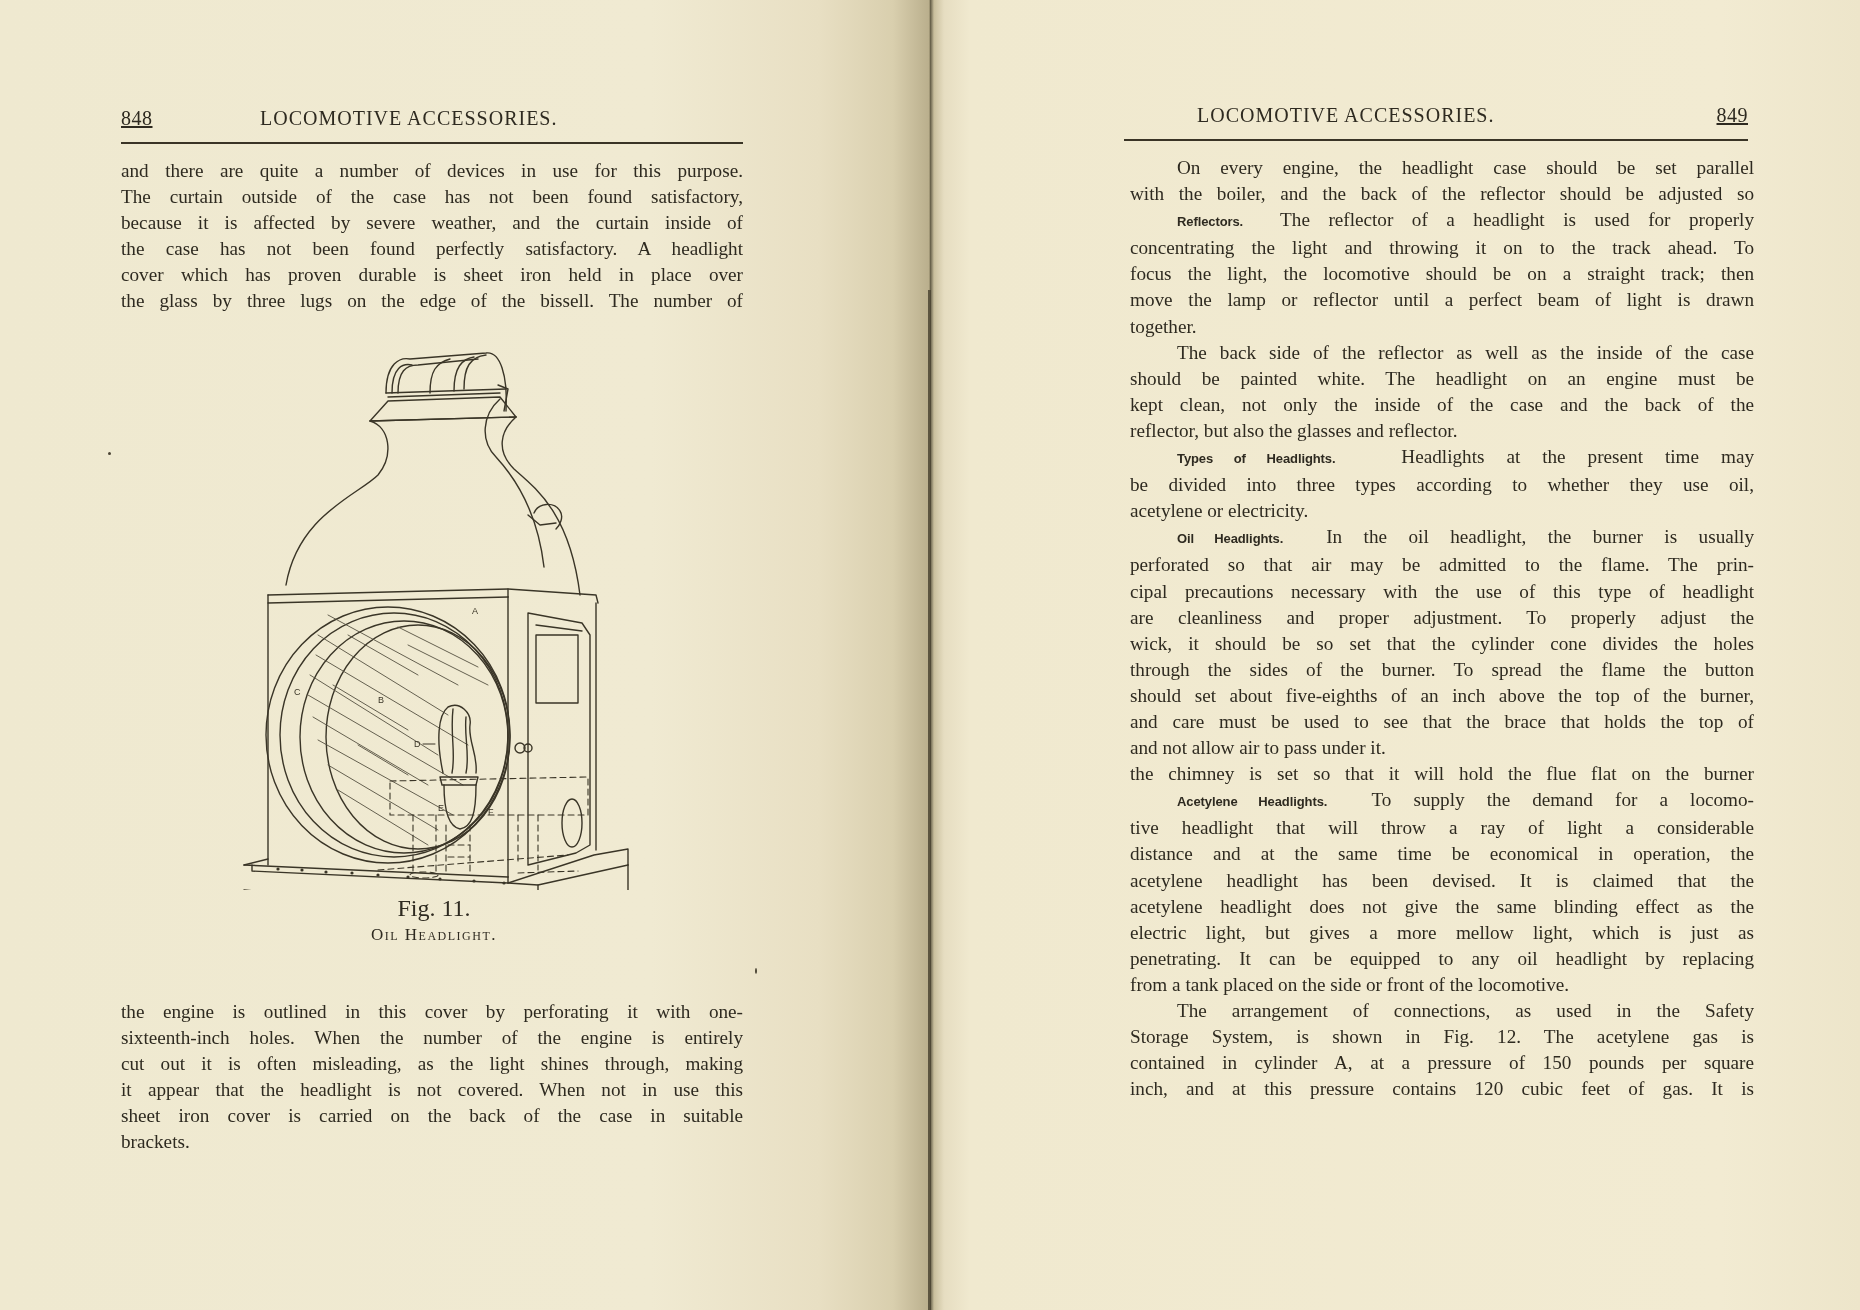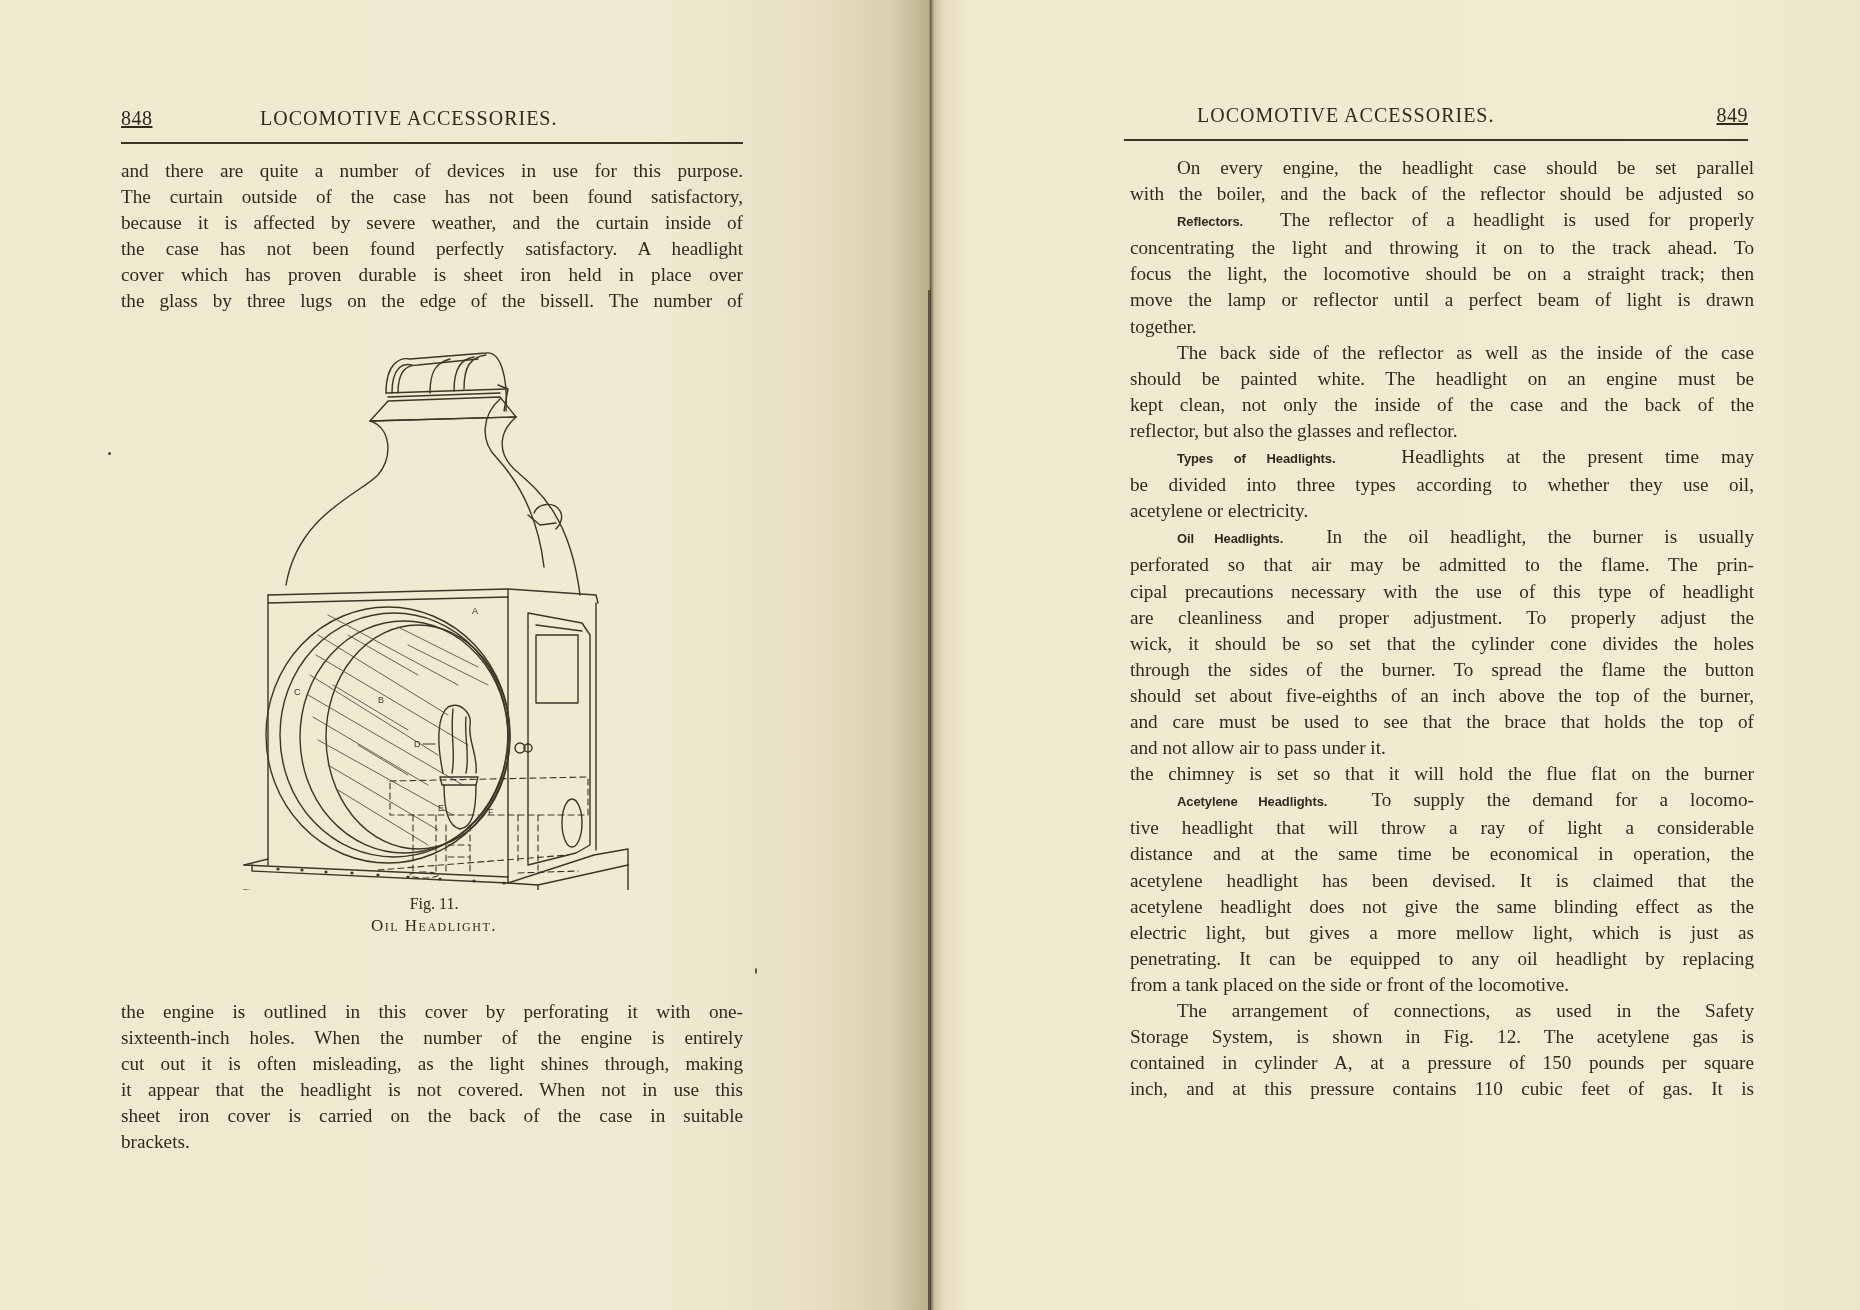--- a/index.html
+++ b/index.html
@@ -32,7 +32,7 @@
   .line.last { text-align-last:left; }
 
   .caption { position:absolute; text-align:center; width:400px; }
-  .fig-num { font-size:16px; }
+  .fig-num { font-size:24px; }
   .fig-title { font-size:17px; letter-spacing:1.5px; font-variant:small-caps; }
   .speck { position:absolute; width:3px; height:3px; background:#4a4434; border-radius:50%; }
 </style>

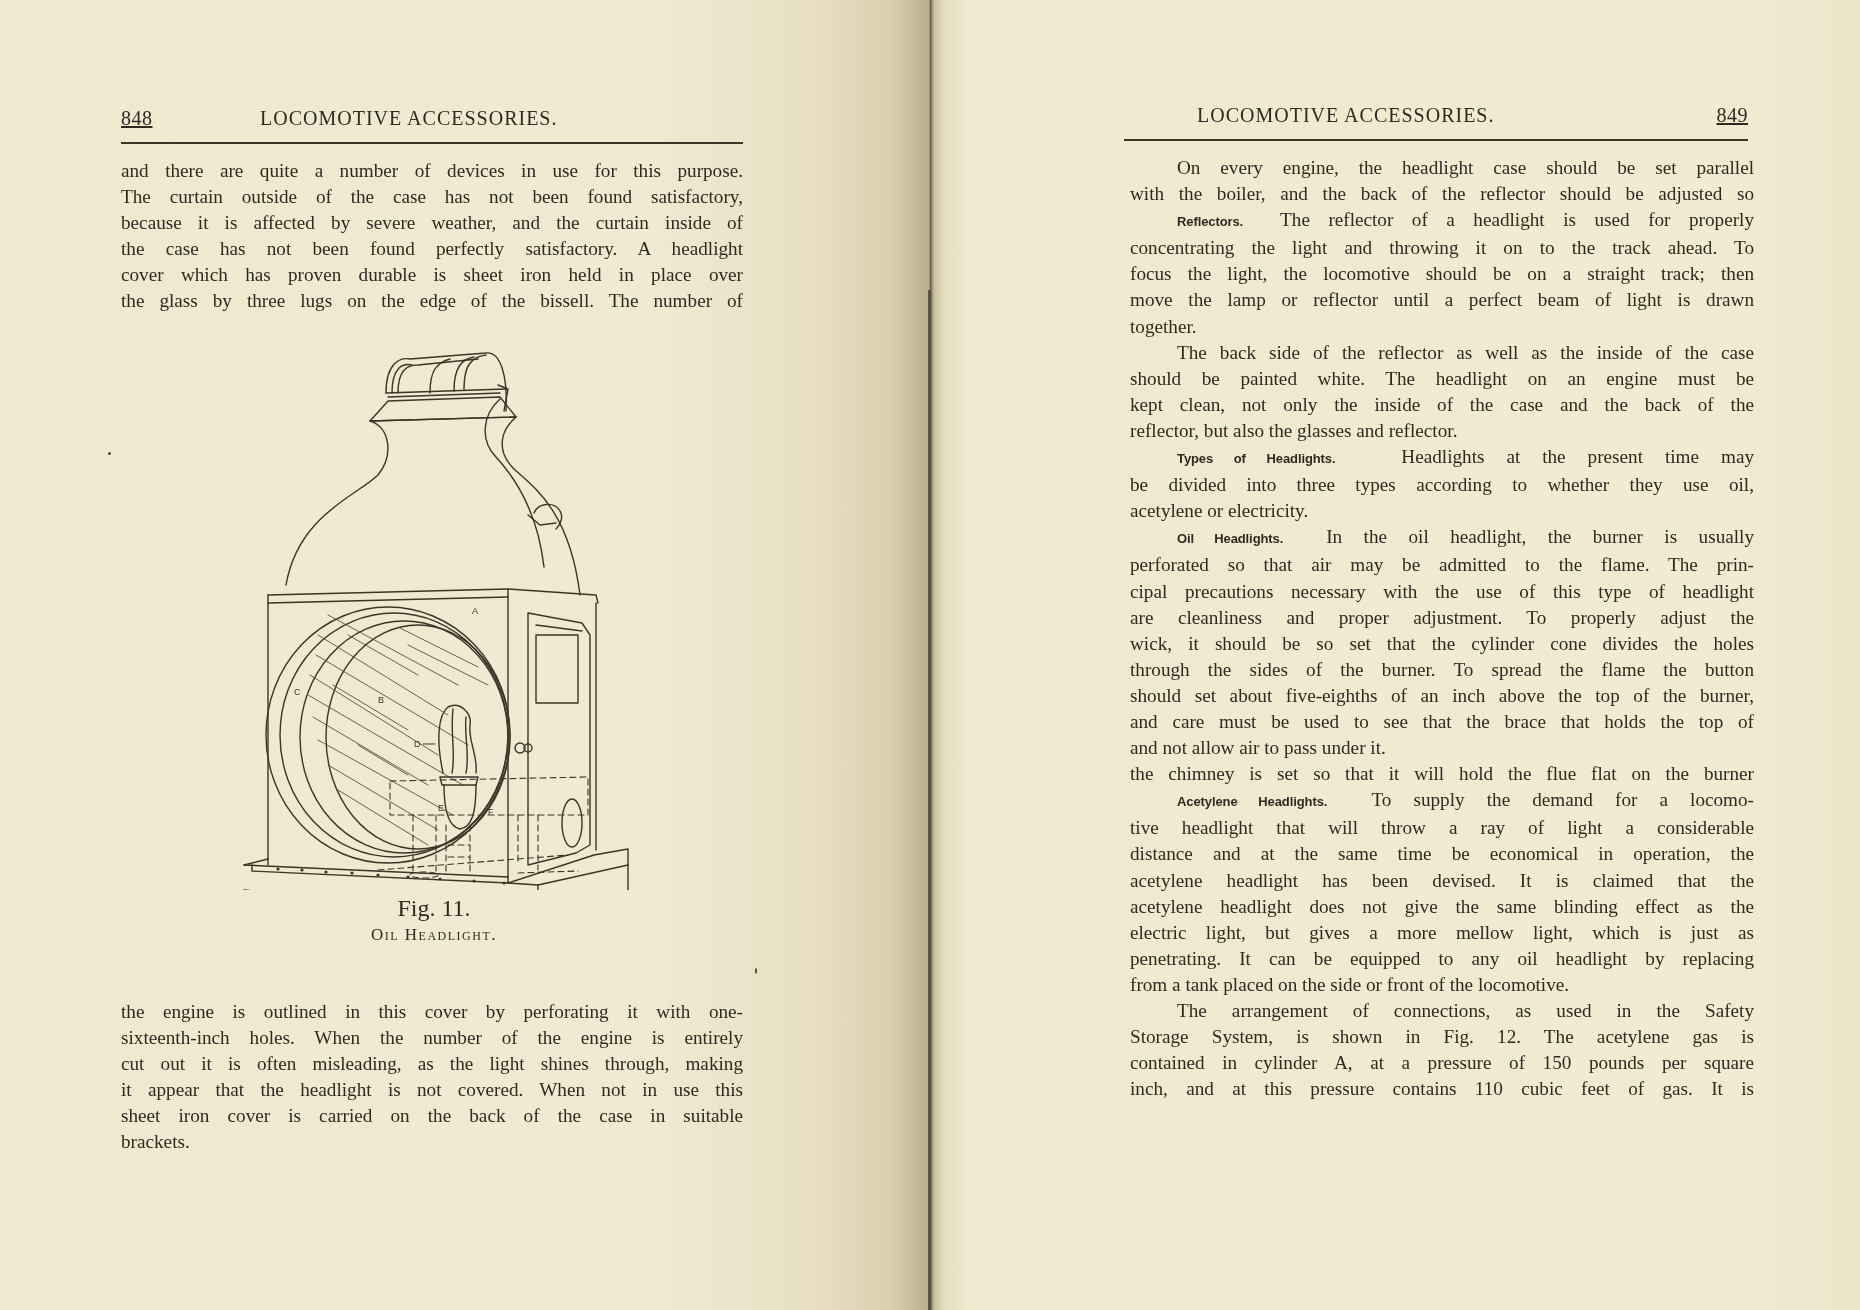--- a/index.html
+++ b/index.html
@@ -236,7 +236,7 @@
     <span class="line" style="padding-left:47px;">The arrangement of connections, as used in the Safety</span>
     <span class="line">Storage System, is shown in Fig. 12.   The acetylene gas is</span>
     <span class="line">contained in cylinder A, at a pressure of 150 pounds per square</span>
-    <span class="line">inch, and at this pressure contains 110 cubic feet of gas.  It is</span>
+    <span class="line">inch, and at this pressure contains 120 cubic feet of gas.  It is</span>
   </div>
 </div>
 

